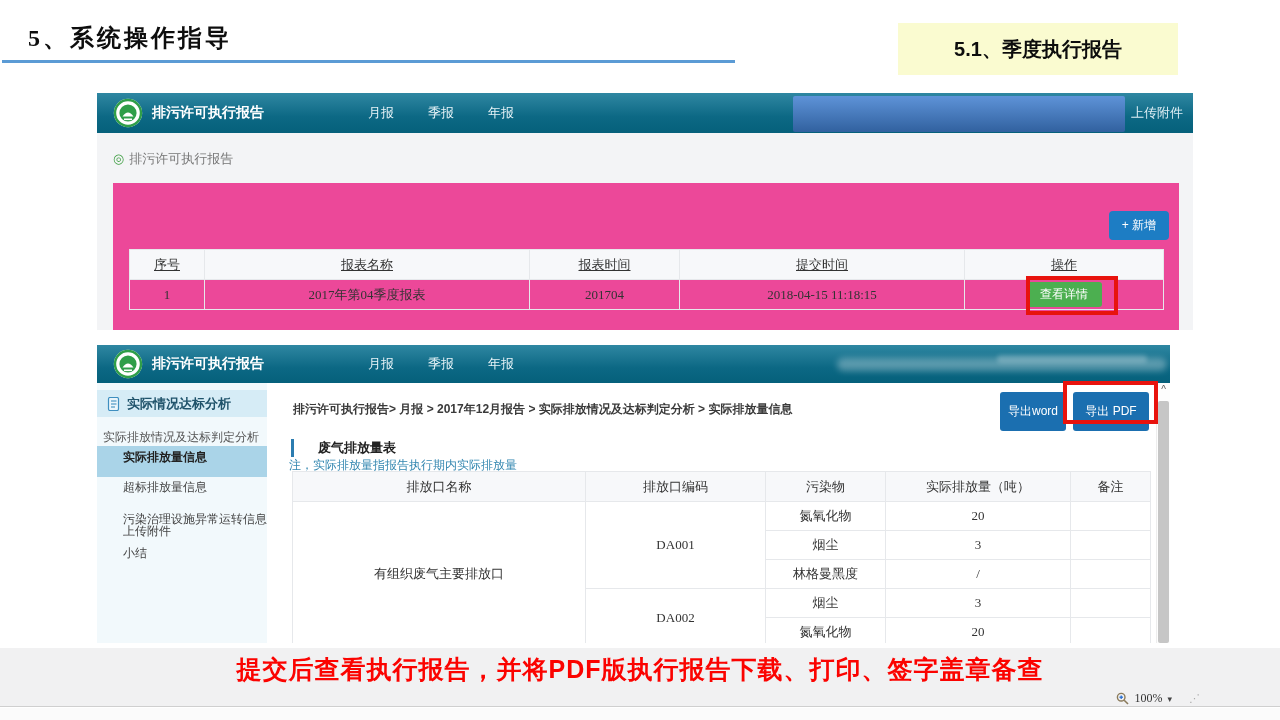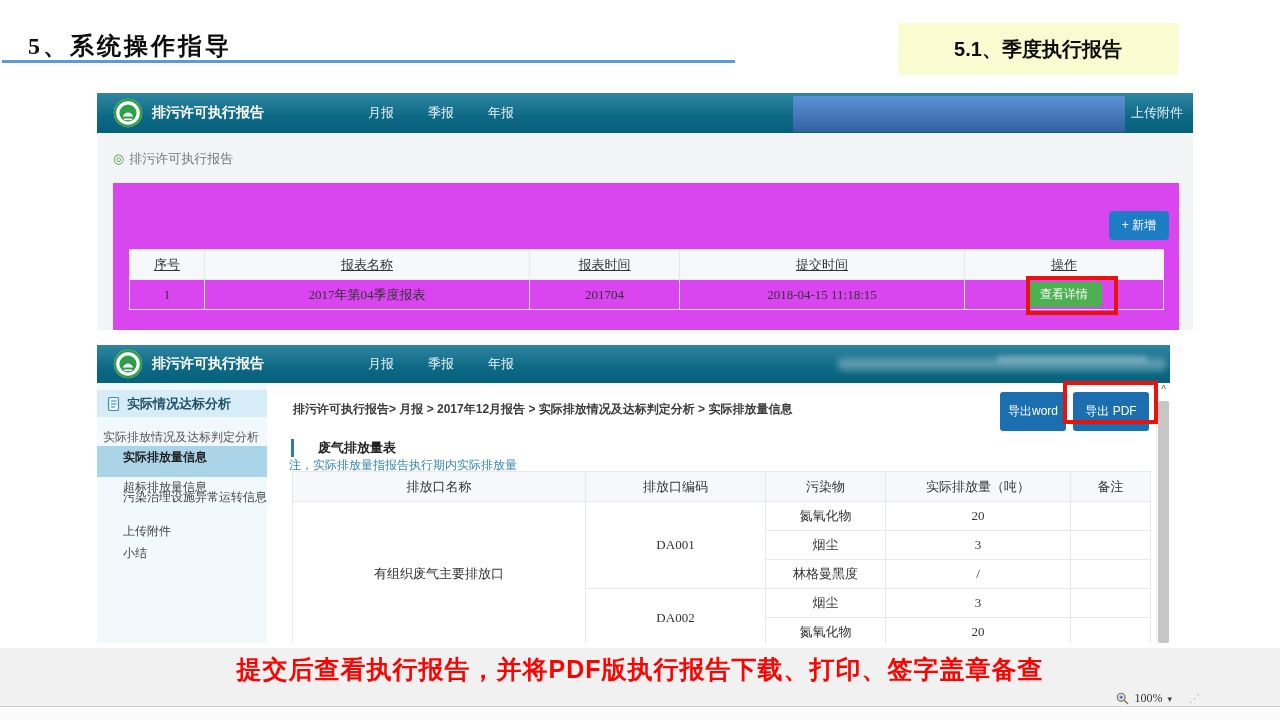--- a/index.html
+++ b/index.html
@@ -9,7 +9,7 @@
 
   
   .slide-title { position:absolute; left:28px; top:22px; font-family:"Liberation Serif",serif;
-                 font-weight:bold; font-size:24px; letter-spacing:3px; color:#0d0d0d;margin-top:8px; }
+                 font-weight:bold; font-size:24px; letter-spacing:3px; color:#0d0d0d; }
   .title-rule  { position:absolute; left:2px; top:60px; width:733px; height:3px; background:#5b9bd5; }
   .badge { position:absolute; left:898px; top:23px; width:280px; height:52px; background:#fafbd0;
            display:flex; align-items:center; justify-content:center;

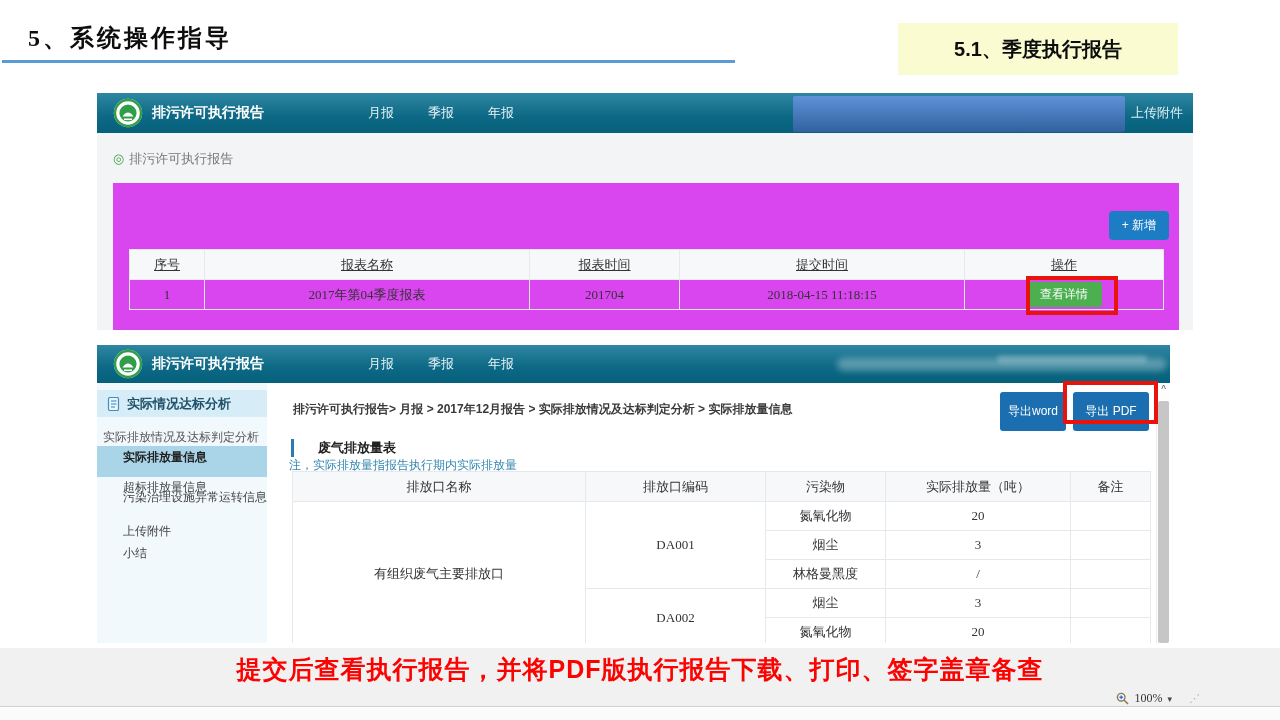--- a/index.html
+++ b/index.html
@@ -34,7 +34,7 @@
                color:#ddeef4; font-size:13px; }
   .crumb1 { position:absolute; left:16px; top:57px; font-size:13px; color:#777; }
   .crumb1 .pin { color:#43a047; margin-right:5px; font-size:13px; }
-  .panel1 { position:absolute; left:16px; top:90px; right:14px; bottom:0; background:#d946ef; }
+  .panel1 { position:absolute; left:16px; top:90px; right:14px; bottom:0; background:#ec4899; }
   .addbtn { position:absolute; right:10px; top:28px; background:#1d7dc4; color:#fff; font-size:12px;
             padding:6px 13px; border-radius:4px; cursor:pointer; }
   .table1 { position:absolute; left:16px; top:66px; width:1034px; border-collapse:collapse;

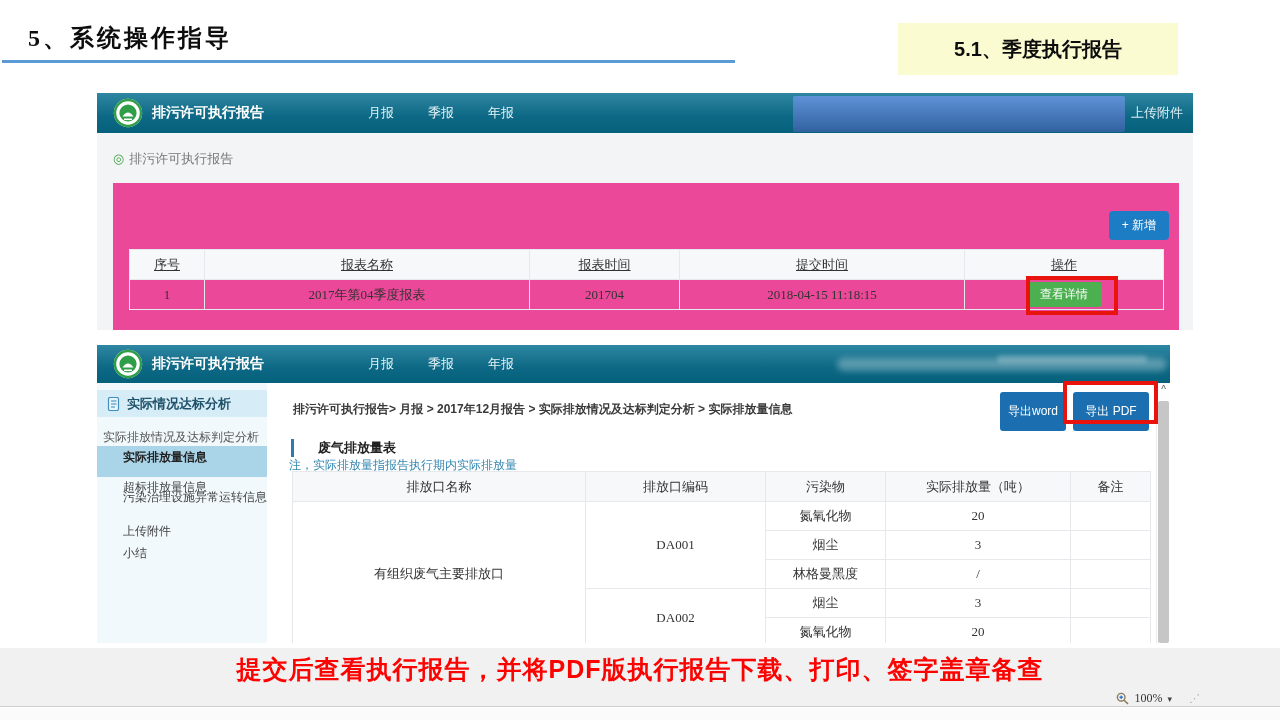--- a/index.html
+++ b/index.html
@@ -60,7 +60,7 @@
   .side-item { position:absolute; left:0; right:0; padding-left:26px; font-size:12px; color:#444;
                white-space:nowrap; cursor:pointer; }
   .side-item.active { top:63px; height:31px; line-height:22px; background:#aad4e8; color:#222; font-weight:bold; }
-  .si1 { top:96px; } .si2 { top:106px; } .si3 { top:140px; } .si4 { top:162px; }
+  .si1 { top:96px; } .si2 { top:128px; } .si3 { top:140px; } .si4 { top:162px; }
 
   .content { position:absolute; left:170px; top:38px; right:14px; bottom:0; background:#fff; }
   .crumb2 { position:absolute; left:26px; top:18px; font-size:12px; font-weight:bold; color:#3a3a3a; white-space:nowrap; }

